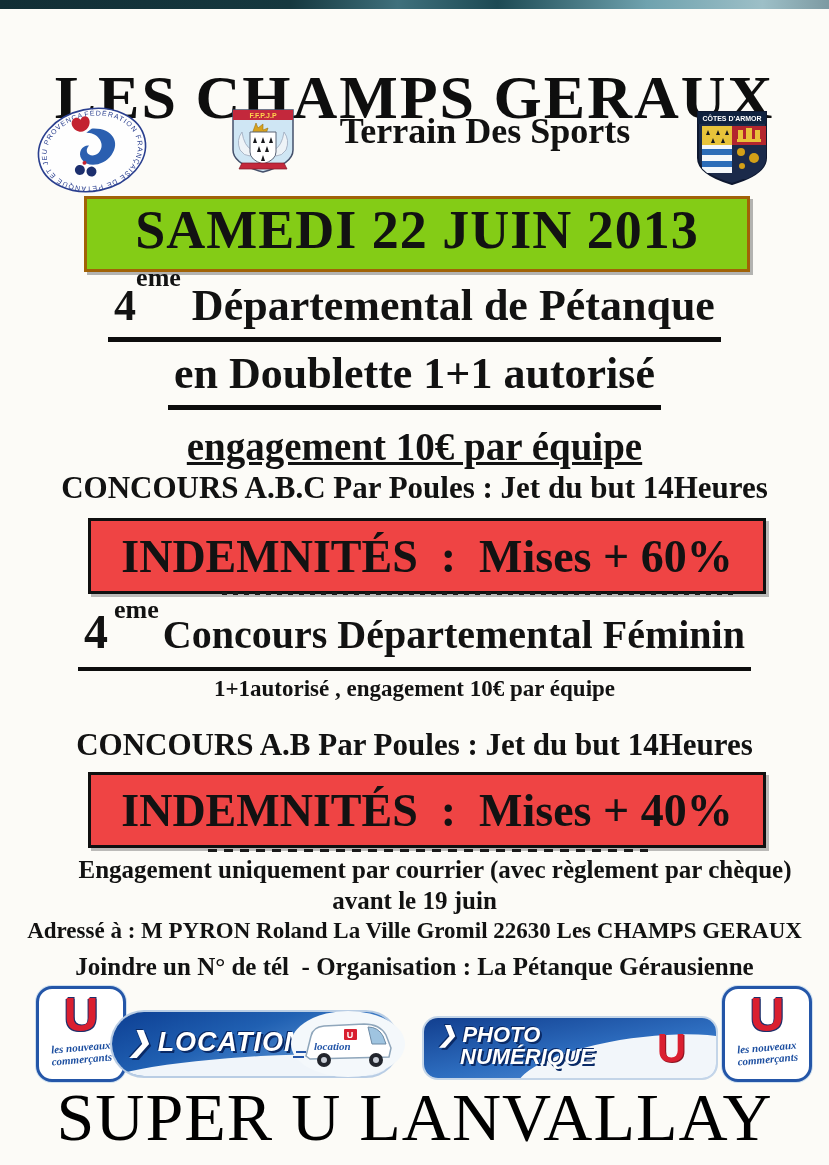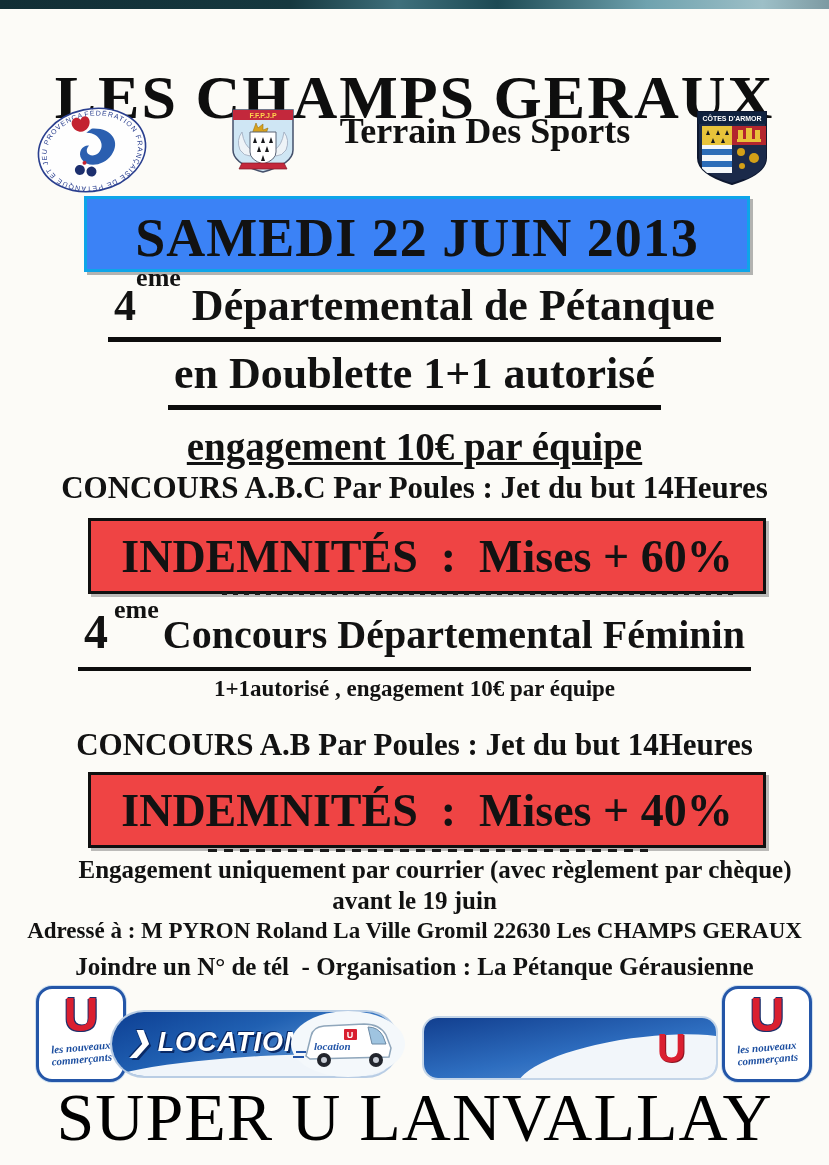--- a/index.html
+++ b/index.html
@@ -18,9 +18,9 @@
   .venue{top:110px;left:318px;width:334px;text-align:center;font-size:36px;font-weight:700;}
 
   
-  .date-banner{top:196px;left:84px;width:660px;height:70px;background:#3b82f6;
-    border:3px solid #0ea5e9;box-shadow:3px 3px 0 rgba(90,90,90,.45);
-    display:flex;align-items:flex-end;justify-content:center;}
+  .date-banner{top:196px;left:84px;width:660px;height:70px;background:#84cc16;
+    border:3px solid #a16207;box-shadow:3px 3px 0 rgba(90,90,90,.45);
+    display:flex;align-items:flex-start;justify-content:center;}
   .date-banner span{font-size:54px;font-weight:700;letter-spacing:1px;}
 
   .evt-title{top:280px;font-size:44px;font-weight:700;}

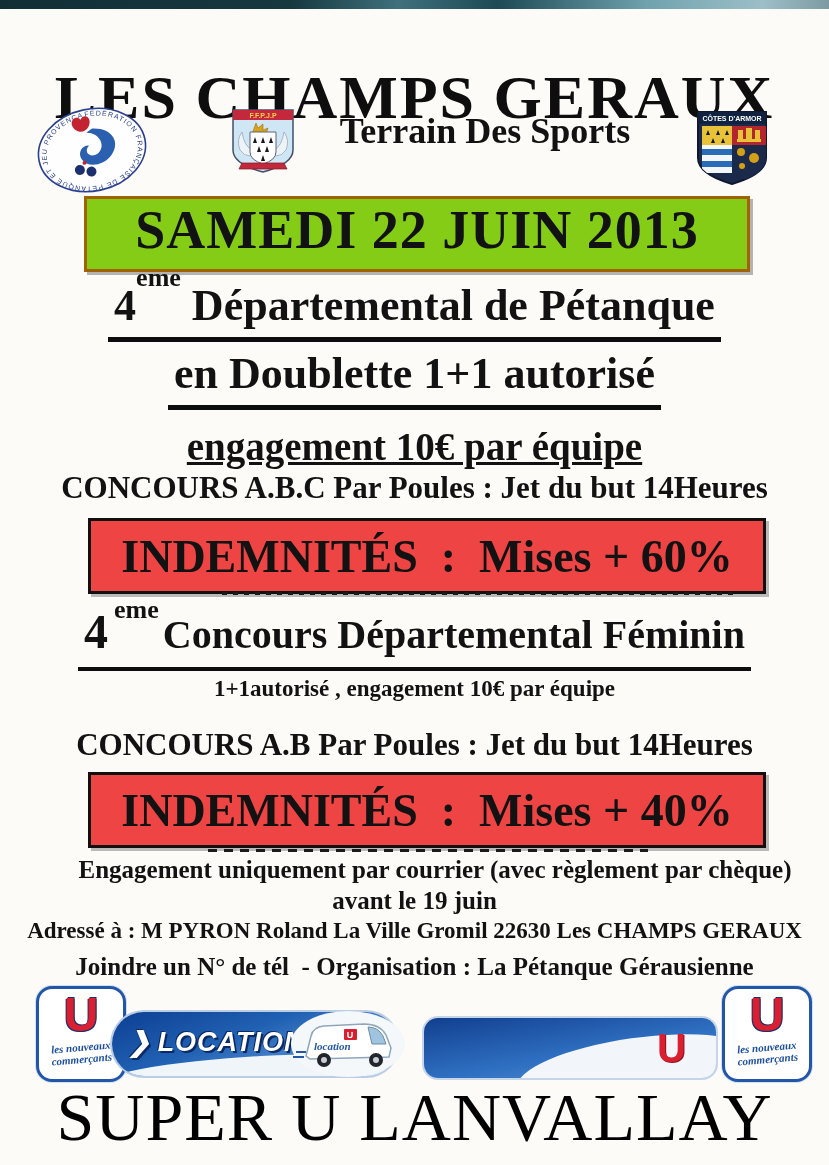--- a/index.html
+++ b/index.html
@@ -250,6 +250,10 @@
 </div>
 
 <div class="abs photo-banner">
+  <div class="banner-text photo-label">
+    <div><span class="chev">❯</span><span>PHOTO</span></div>
+    <div style="margin-left:22px;">NUMÉRIQUE</div>
+  </div>
   <div class="photo-u">U</div>
 </div>
 

